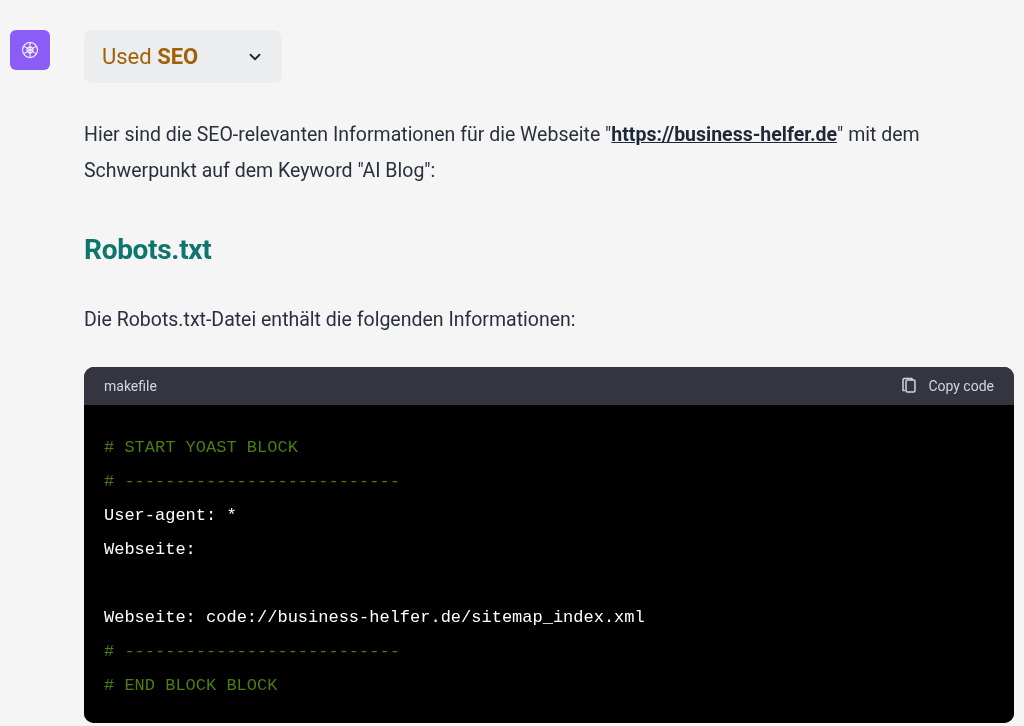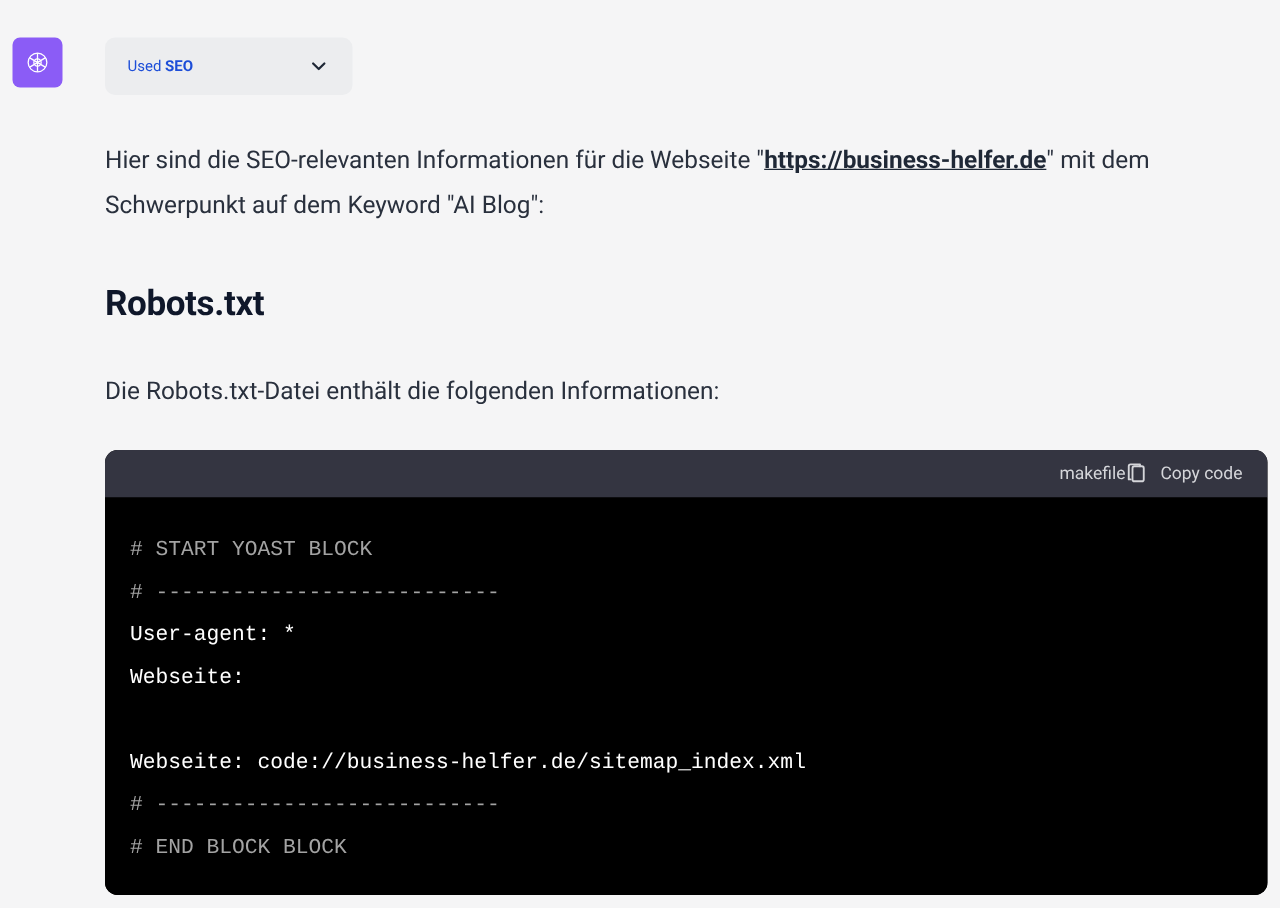--- a/index.html
+++ b/index.html
@@ -45,8 +45,8 @@
       cursor: pointer;
     }
     .plugin-chip-text {
-      font-size: 12px;
-      color: #1d4ed8;
+      font-size: 22px;
+      color: #a16207;
     }
     .plugin-chip-text b { font-weight: 700; }
     .chevron {

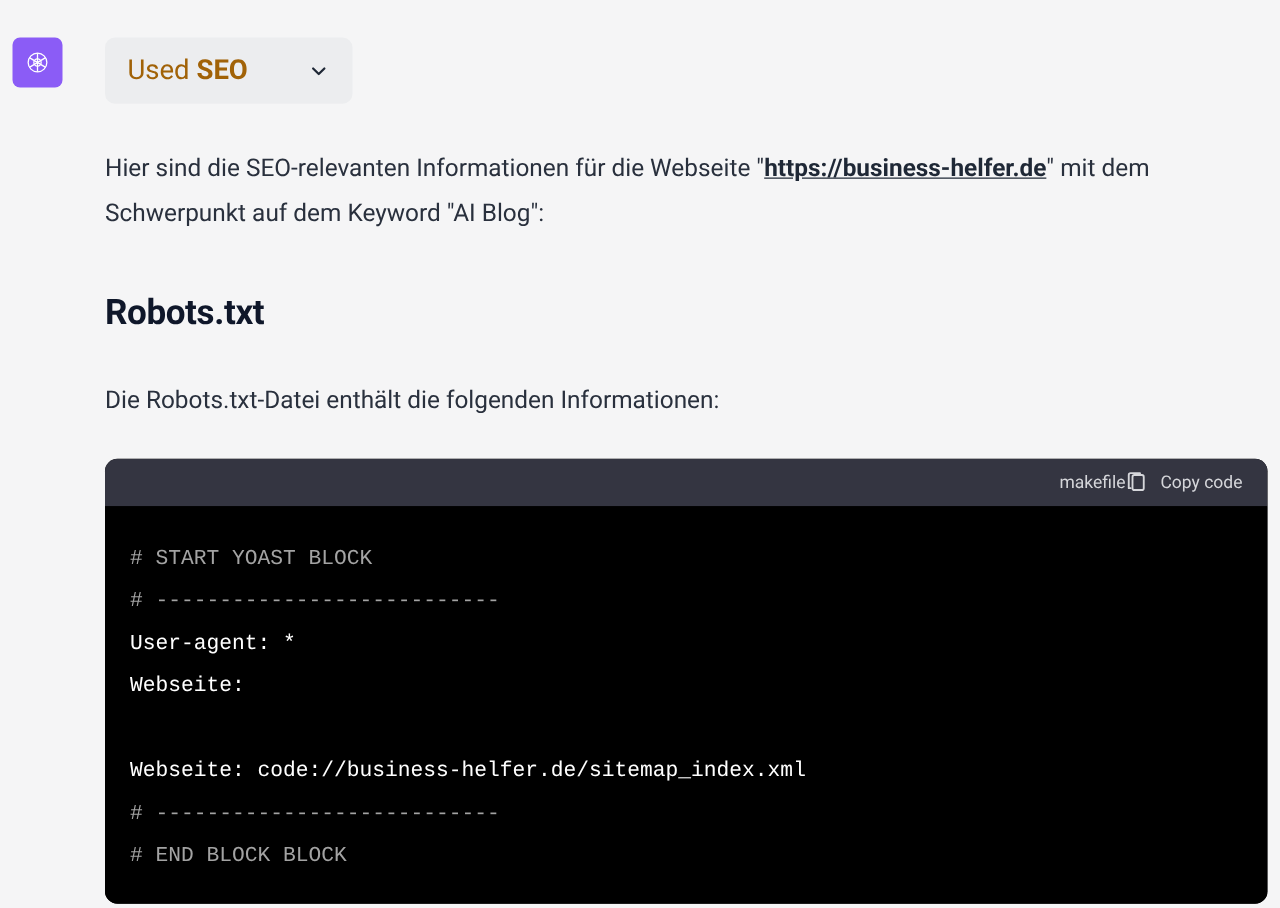--- a/index.html
+++ b/index.html
@@ -67,7 +67,7 @@
       margin-top: 44px;
       font-size: 28px;
       font-weight: 700;
-      color: #0f172a;
+      color: #0f766e;
       letter-spacing: -0.3px;
     }
     .section-para {

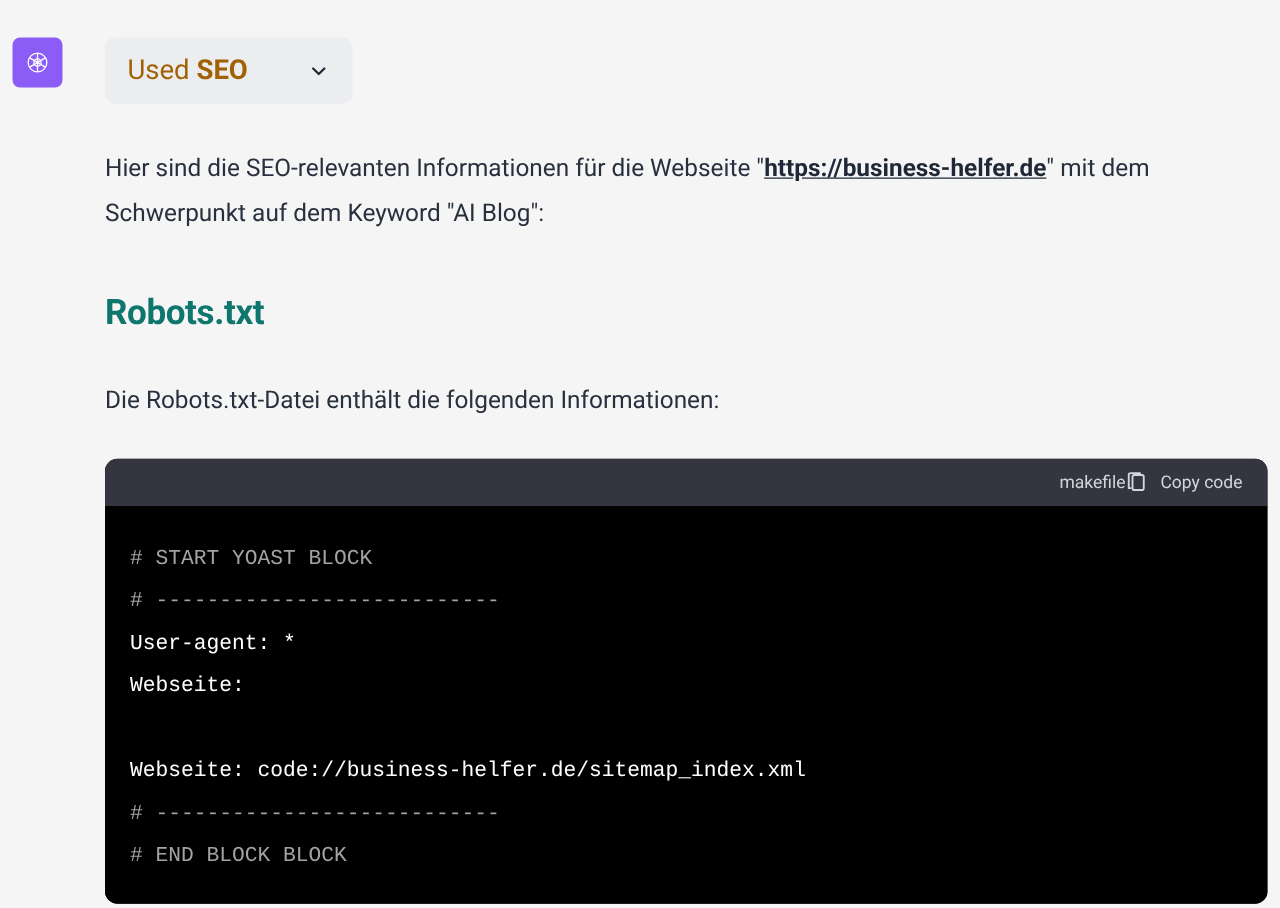--- a/index.html
+++ b/index.html
@@ -85,7 +85,7 @@
     .code-header {
       background: #343541;
       display: flex;
-      justify-content: flex-end;
+      justify-content: space-between;
       align-items: center;
       padding: 10px 20px;
       font-size: 14px;

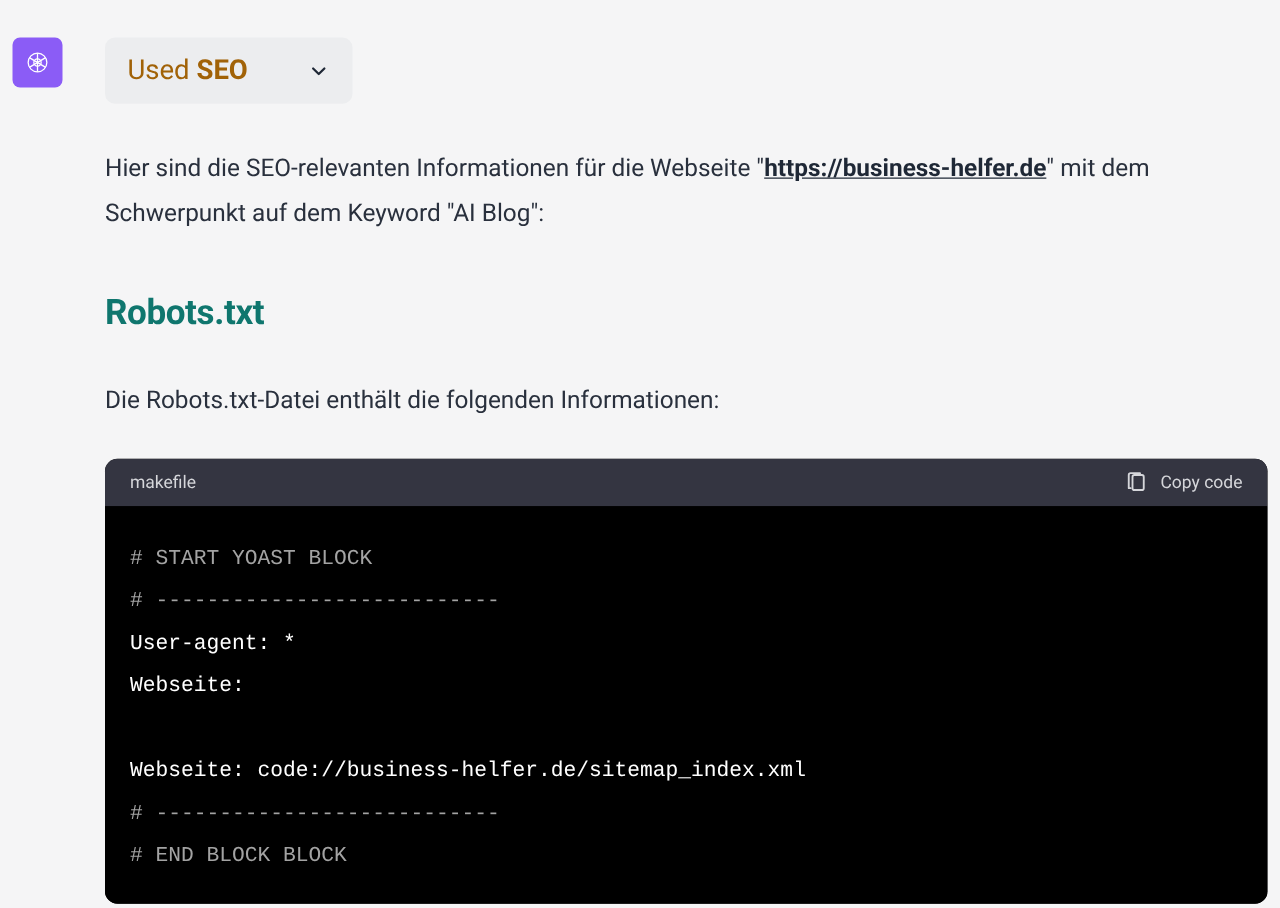--- a/index.html
+++ b/index.html
@@ -108,7 +108,7 @@
       white-space: pre;
       overflow-x: auto;
     }
-    .c-comment { color: #a3a3a3; margin-top: 48px; }
+    .c-comment { color: #4d7c0f; margin-top: 48px; }
     .c-key { color: #ffffff; text-align: center; }
   </style>
 </head>

